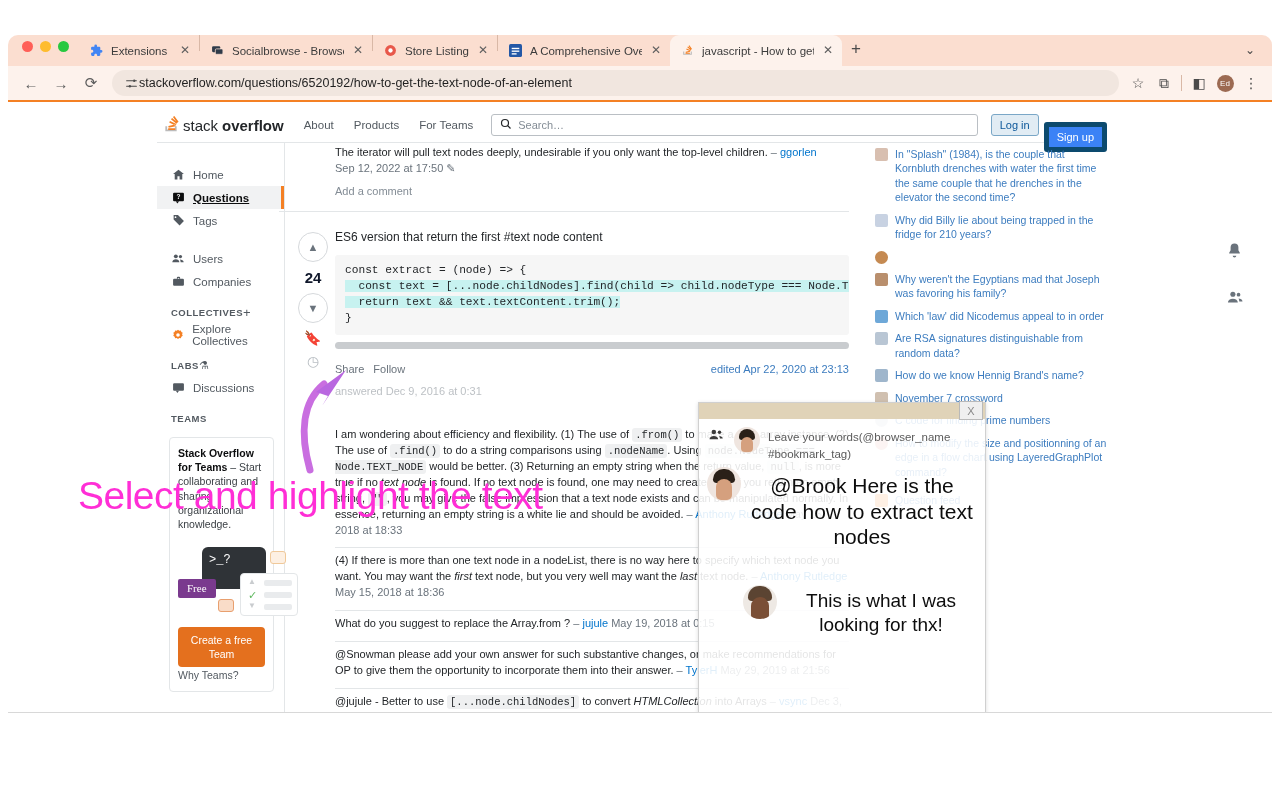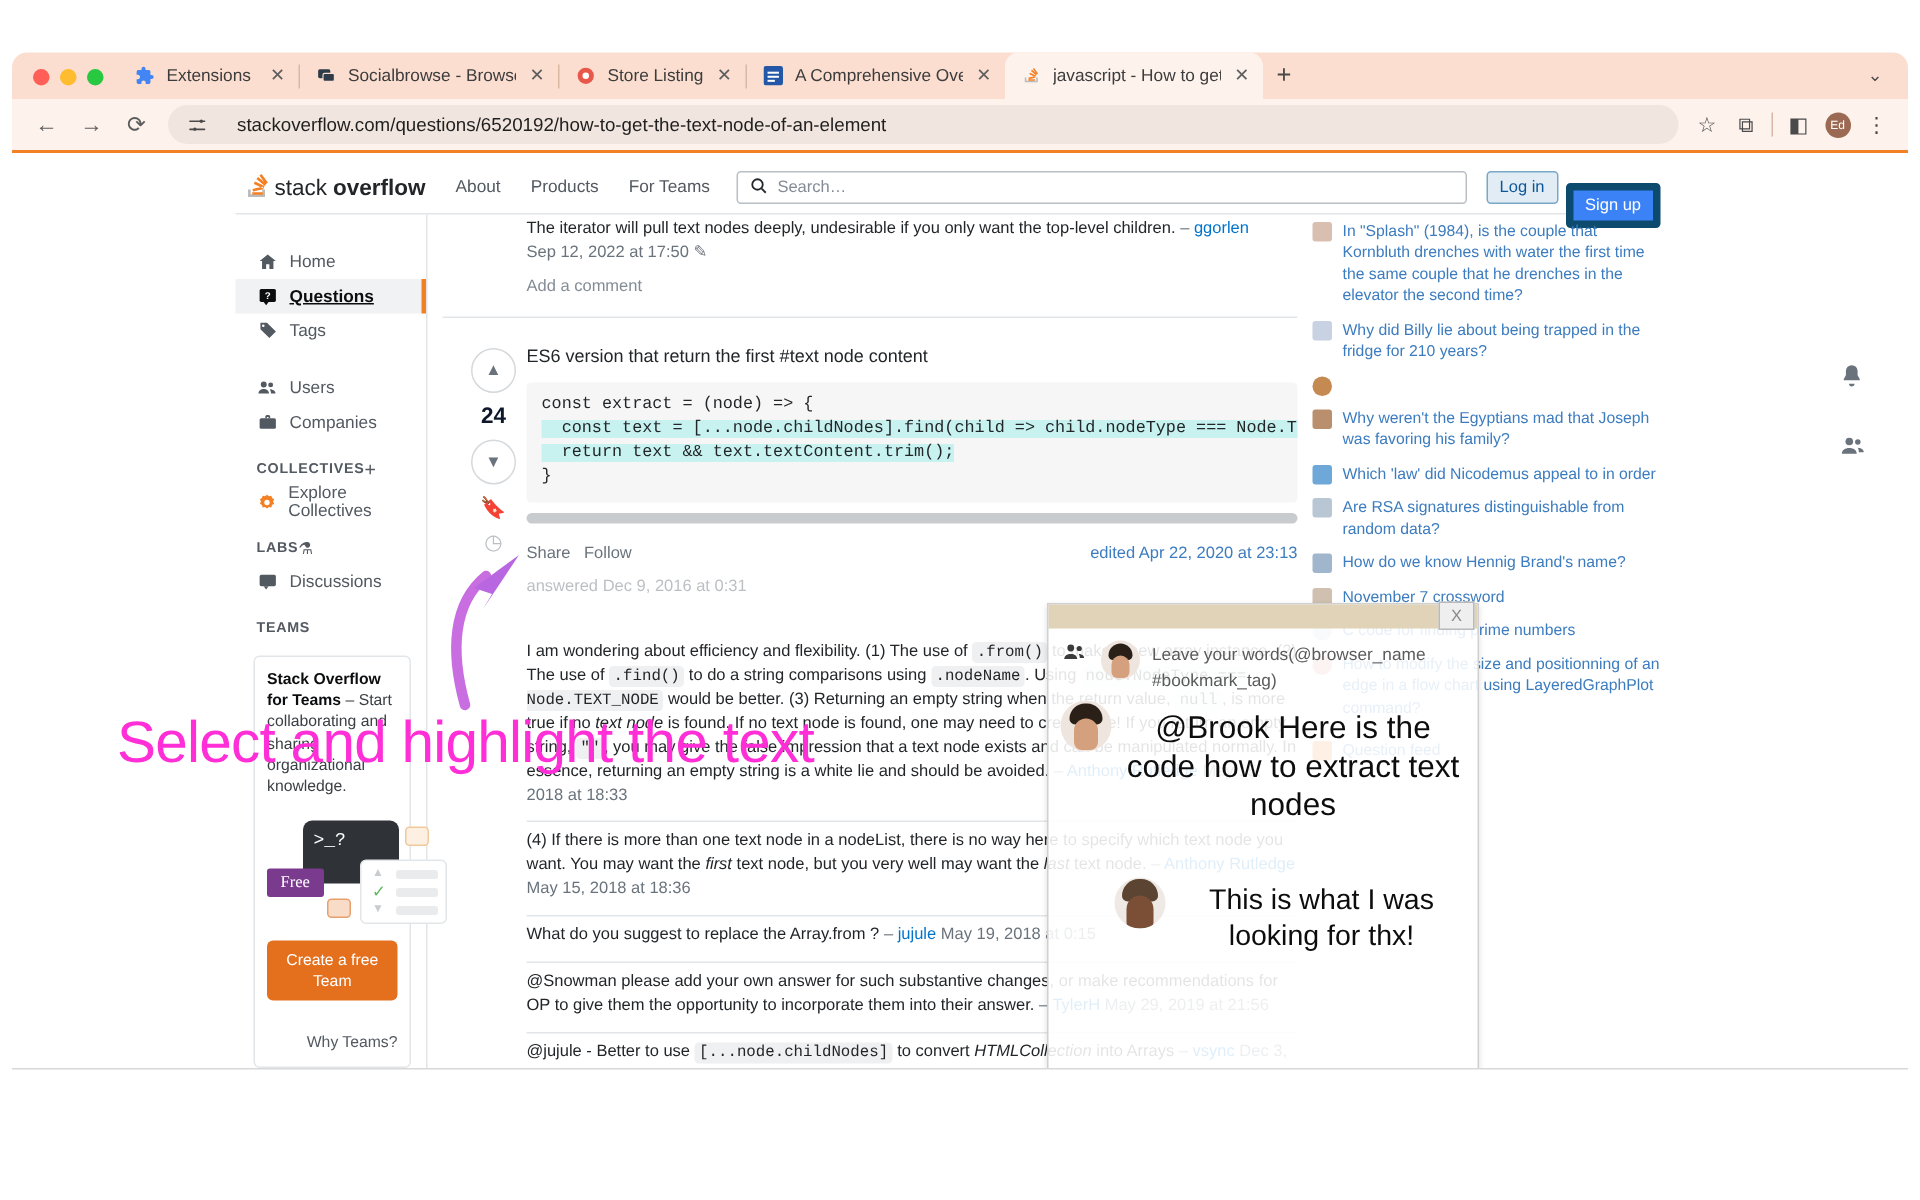--- a/index.html
+++ b/index.html
@@ -14,7 +14,7 @@
   
   .browser { position:absolute; left:8px; top:35px; width:1264px; height:65px;
              background:#fbded0; border-radius:10px 10px 0 0; }
-  .tabstrip { position:relative; height:31px; display:flex; align-items:flex-end; }
+  .tabstrip { position:relative; height:31px; display:flex; }
   .traffic { display:flex; align-items:center; gap:7px; padding:0 10px 9px 14px; }
   .dot { width:11px; height:11px; border-radius:50%; }
   .dot.r { background:#ff5f57; } .dot.y { background:#febc2e; } .dot.g { background:#28c840; }

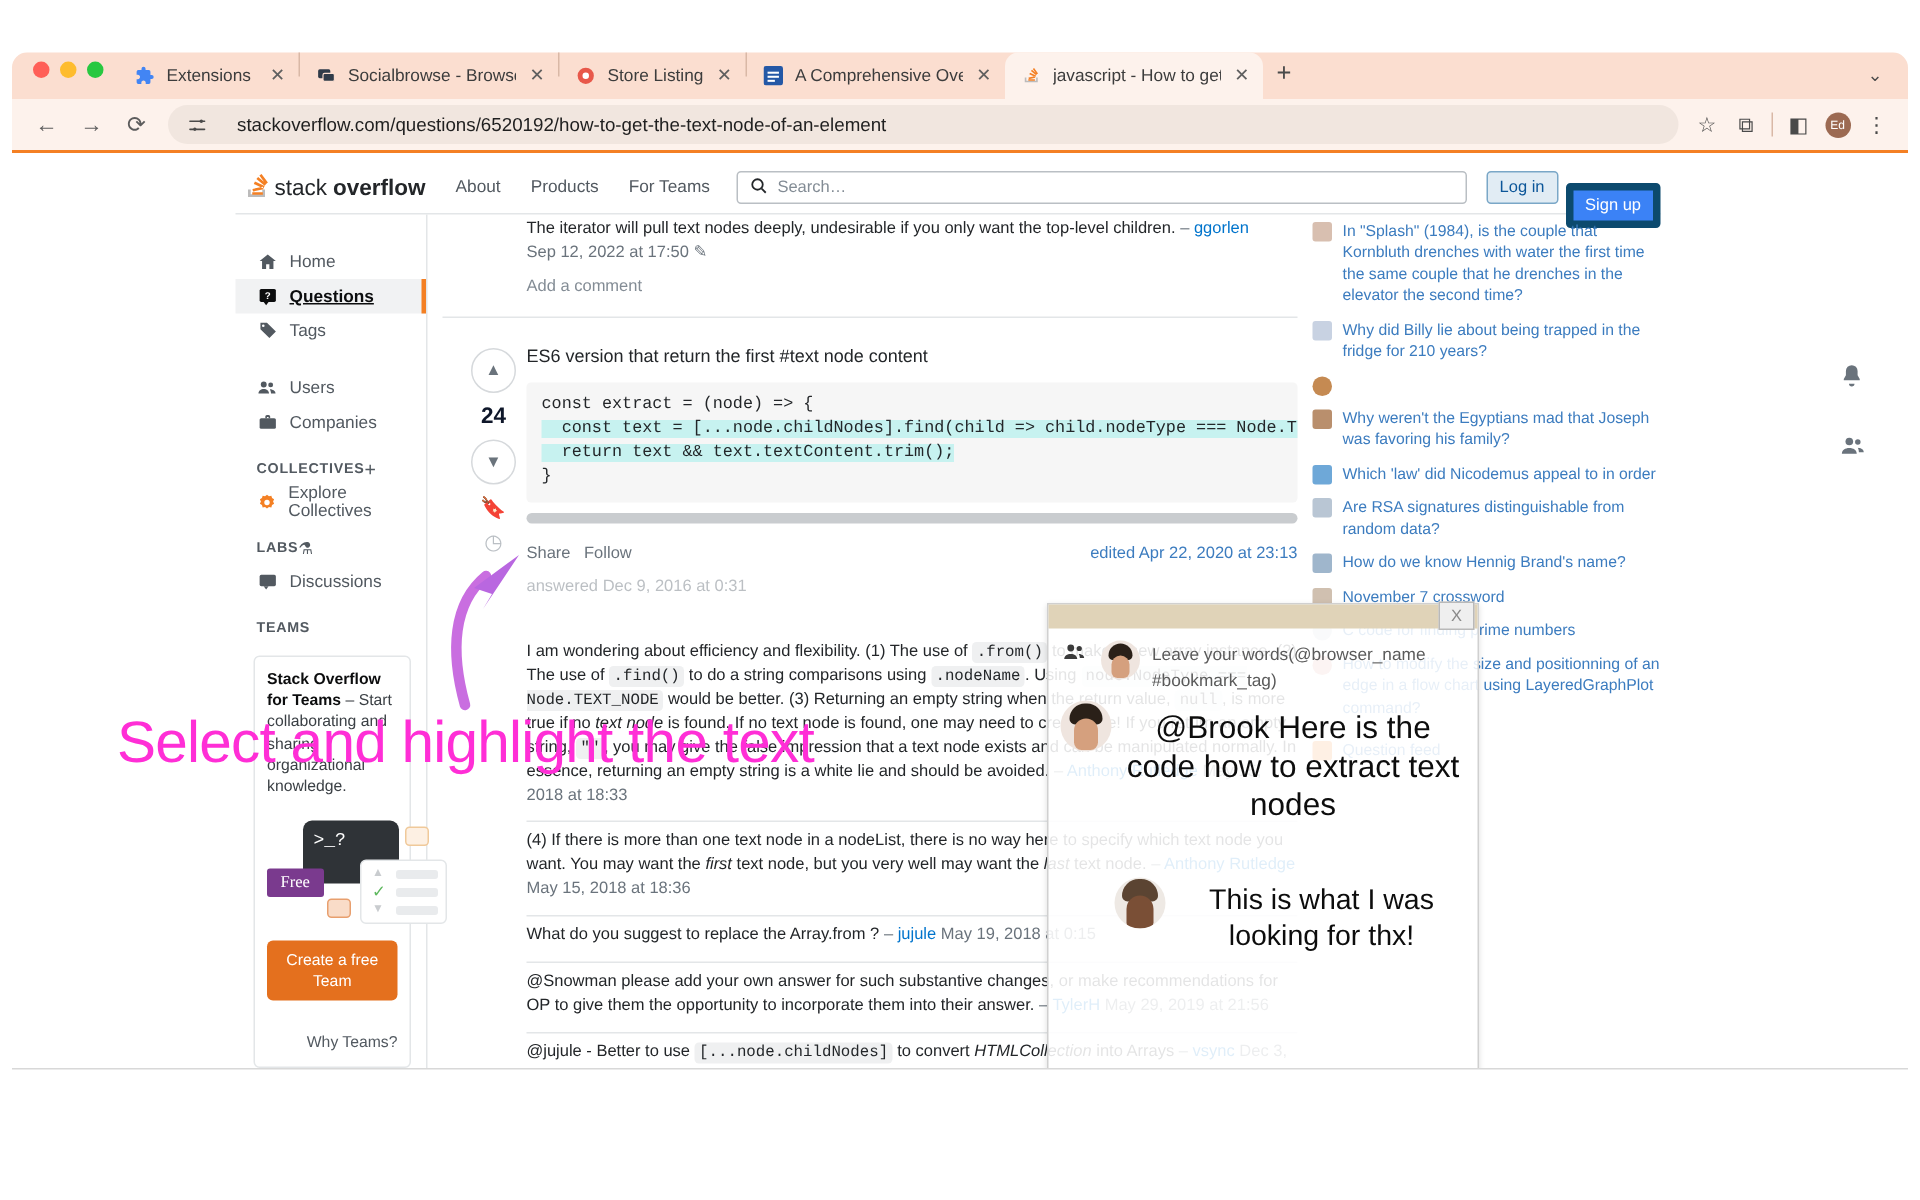--- a/index.html
+++ b/index.html
@@ -41,7 +41,7 @@
   .navbtn { width:30px; height:26px; display:flex; align-items:center;
             justify-content:center; font-size:15px; color:#5c5c5c; }
   .omnibox { flex:1 1 auto; height:26px; background:#f1e6df; border-radius:13px;
-             display:flex; align-items:center; gap:20px; padding:0 12px; margin:0 6px;
+             display:flex; align-items:center; gap:1px; padding:0 12px; margin:0 6px;
              font-size:12.5px; color:#1f1f1f; }
   .omni-icon { width:14px; height:14px; display:flex; align-items:center;
                justify-content:center; color:#4a4a4a; }

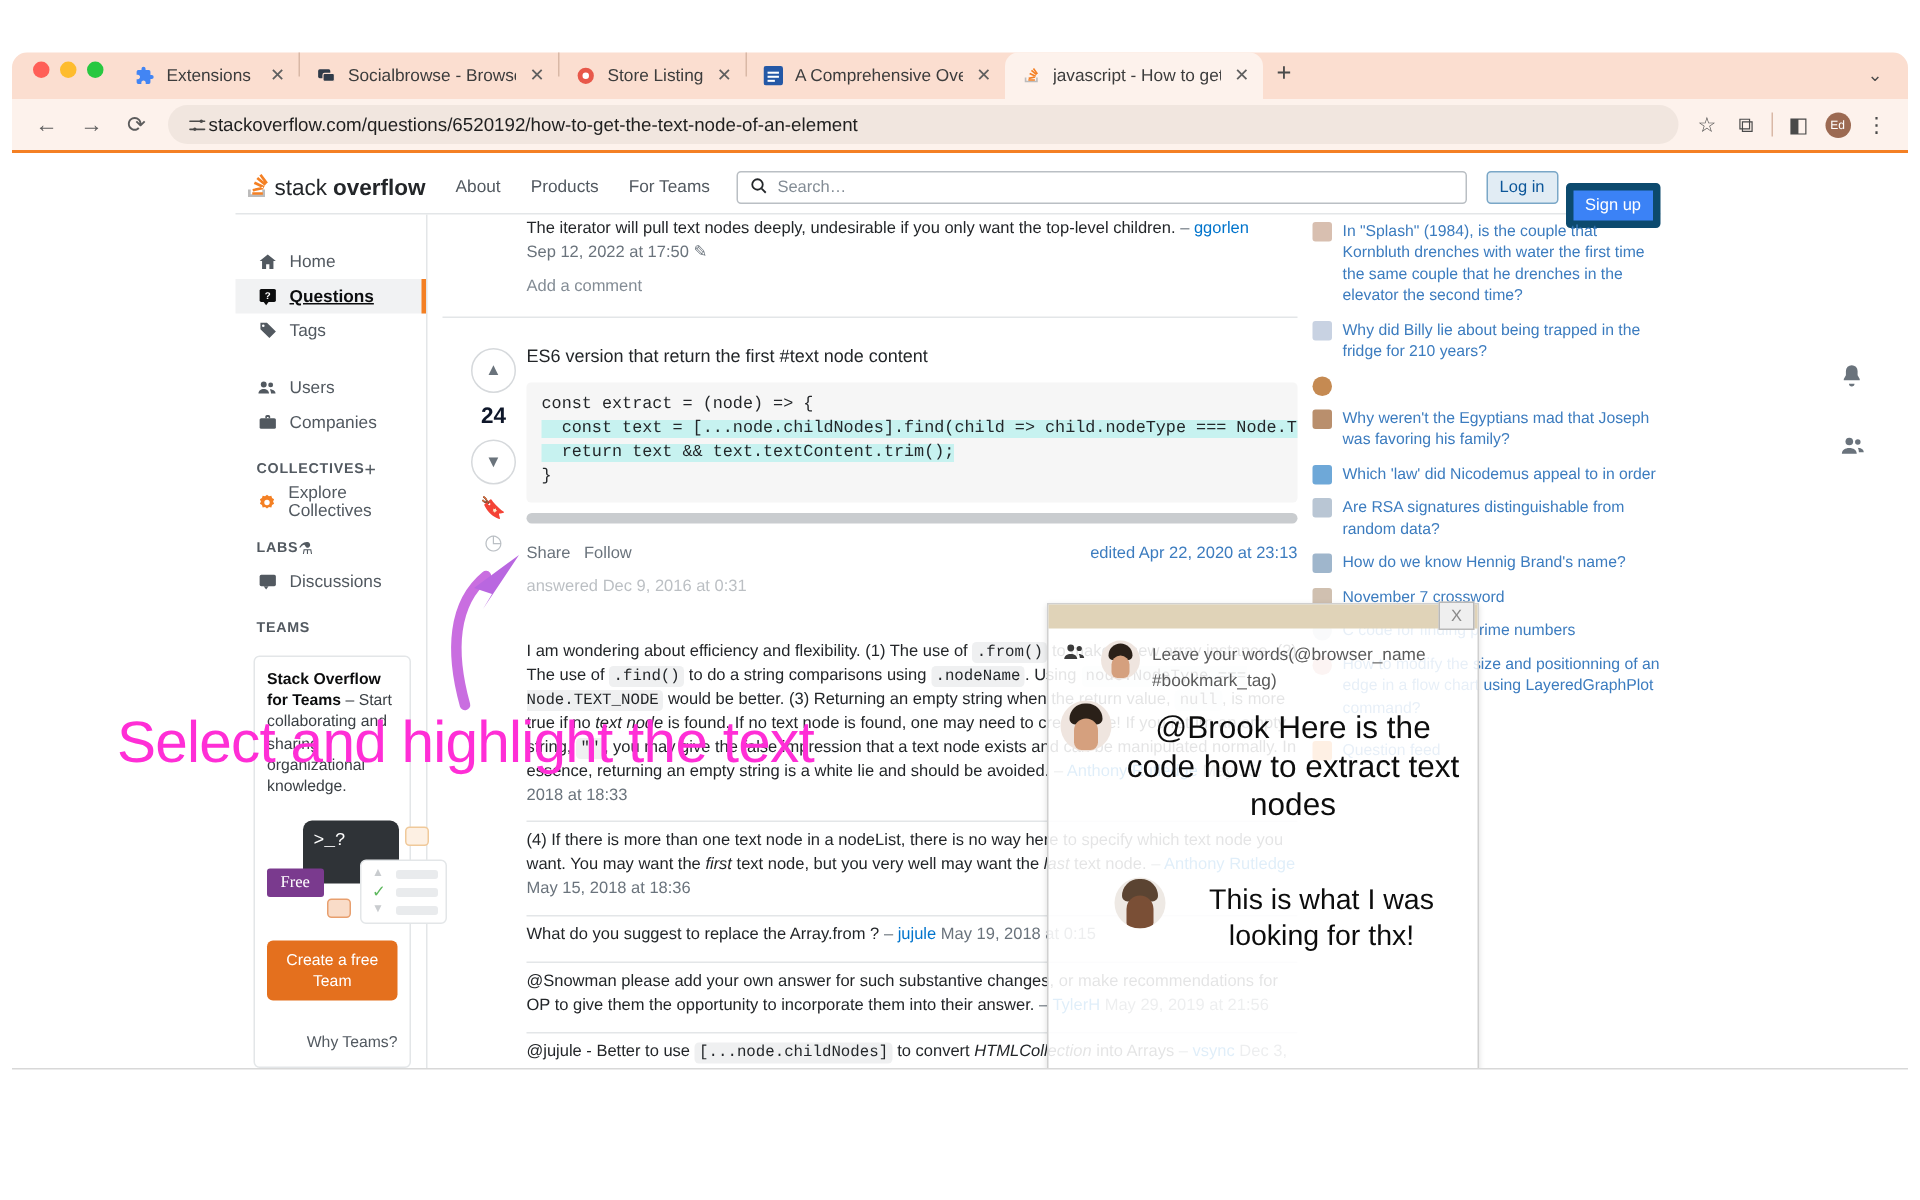--- a/index.html
+++ b/index.html
@@ -107,7 +107,7 @@
   .team-why { text-align:right; font-size:10.5px; color:#525960; margin-top:21px; }
 
   
-  .so-main { position:absolute; left:287px; top:41px; width:570px; }
+  .so-main { position:absolute; left:271px; top:41px; width:570px; }
   .cmt-row { font-size:11px; color:#232629; line-height:1.45; padding:2px 0 2px 56px;}
   .cmt-meta { color:#6a737c; }
   .cmt-user { color:#0074cc; }

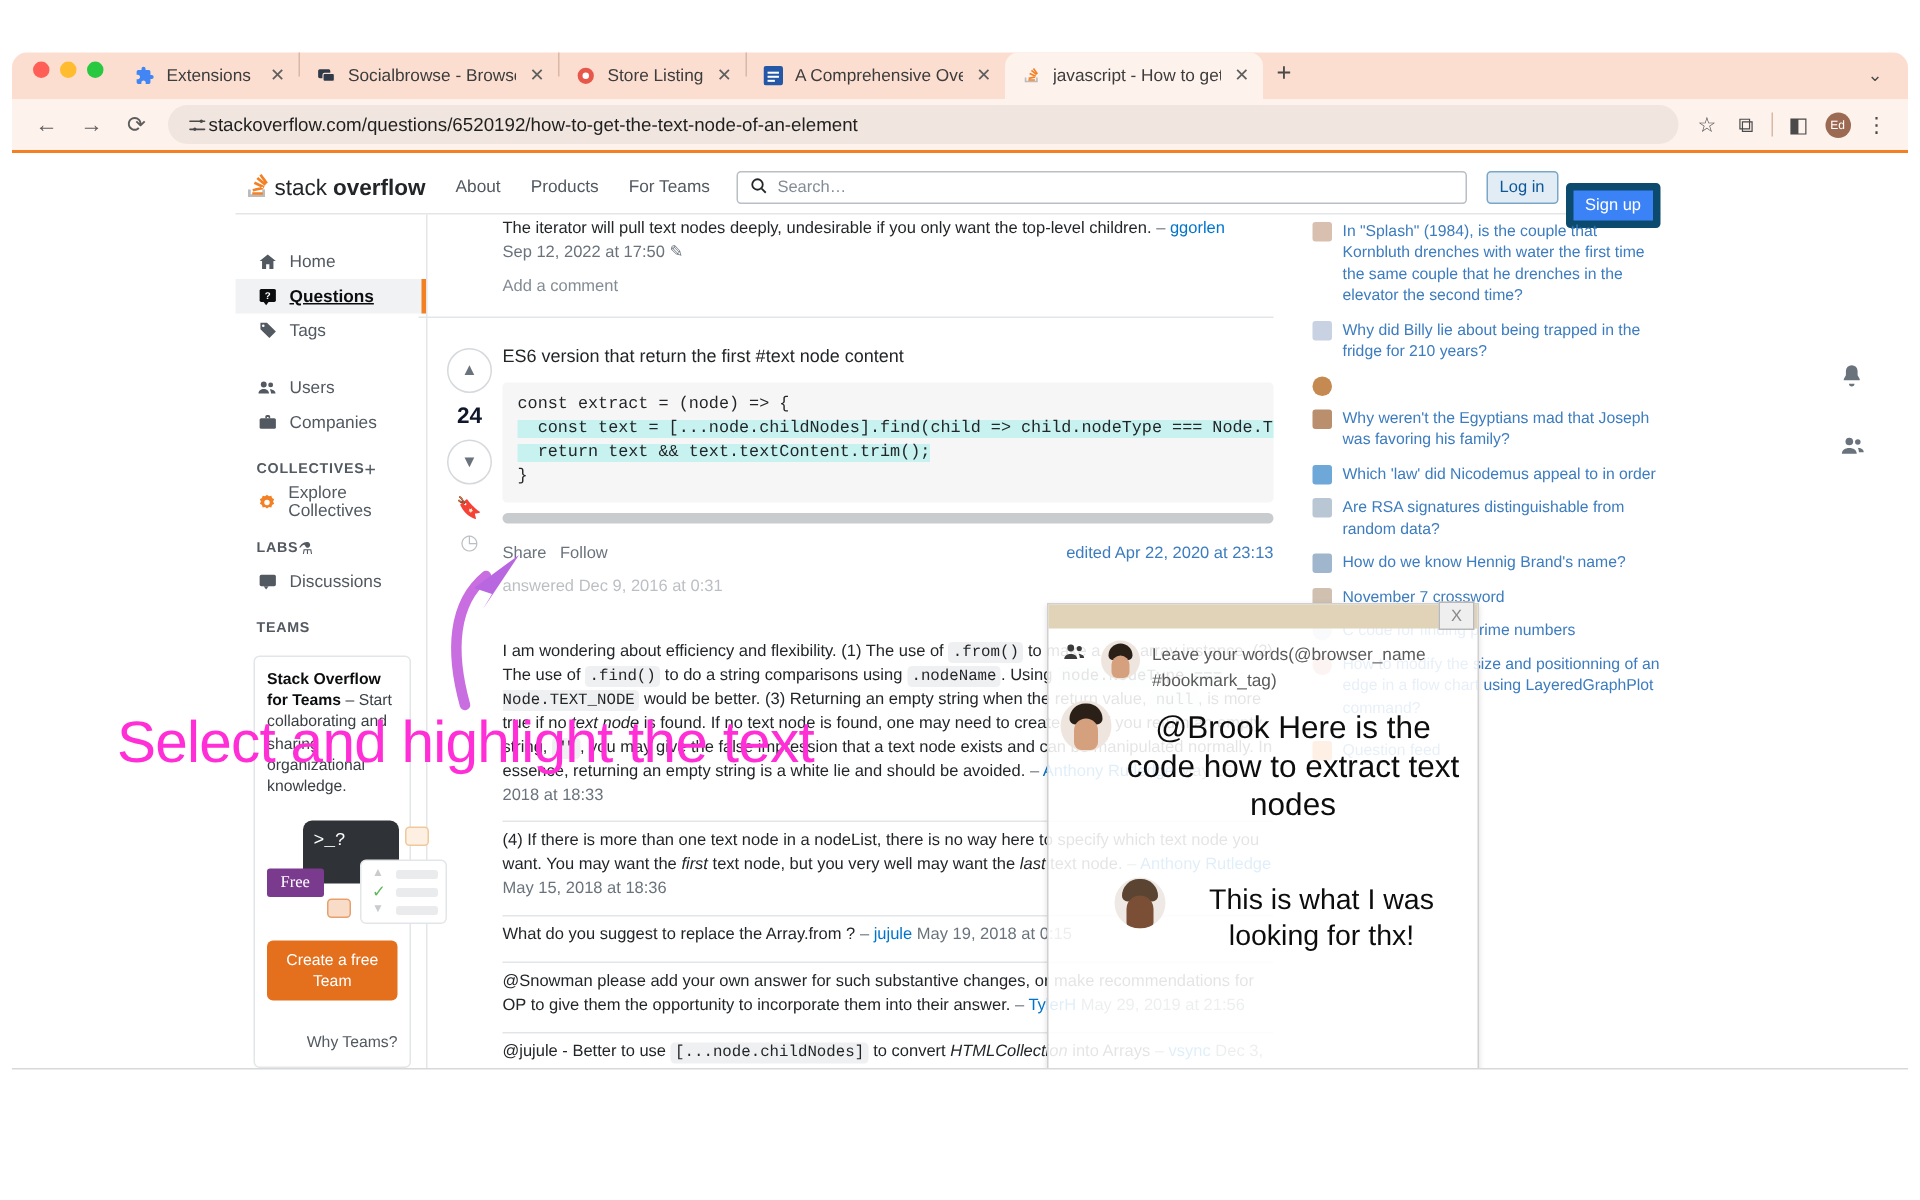--- a/index.html
+++ b/index.html
@@ -104,7 +104,7 @@
   .art-bub { position:absolute; width:16px; height:13px; border-radius:3px; }
   .team-cta { display:block; text-align:center; background:#e4701e; color:#fff;
               border-radius:4px; font-size:10.5px; padding:6px 0; margin-top:4px; }
-  .team-why { text-align:right; font-size:10.5px; color:#525960; margin-top:21px; }
+  .team-why { text-align:left; font-size:10.5px; color:#525960; margin-top:1px; }
 
   
   .so-main { position:absolute; left:271px; top:41px; width:570px; }

